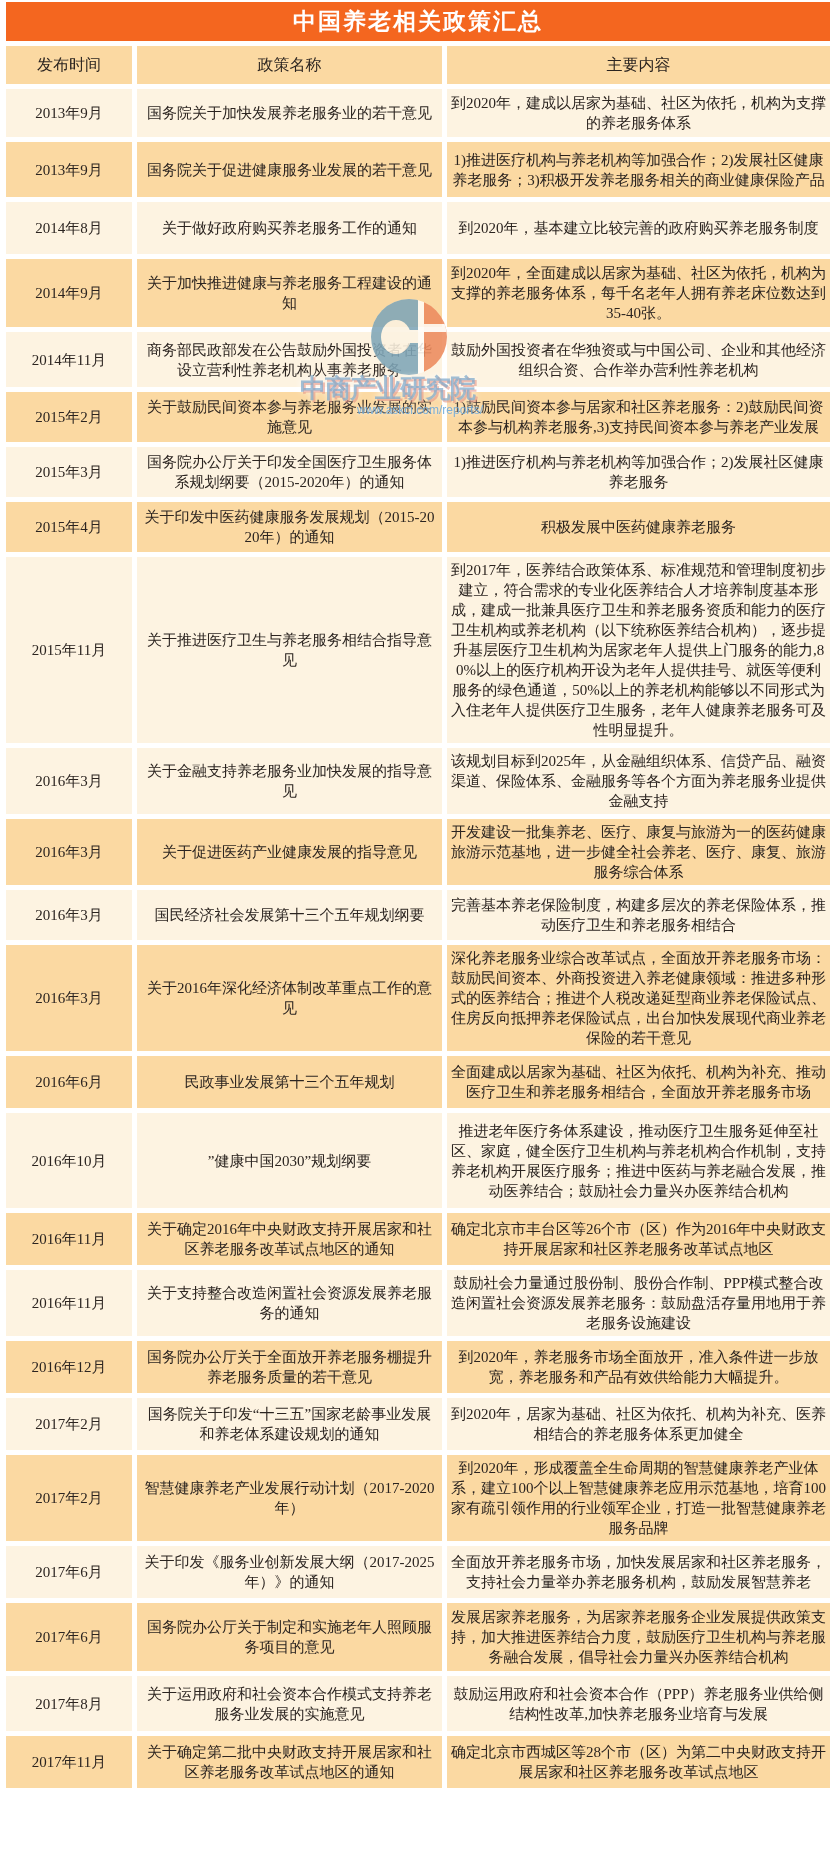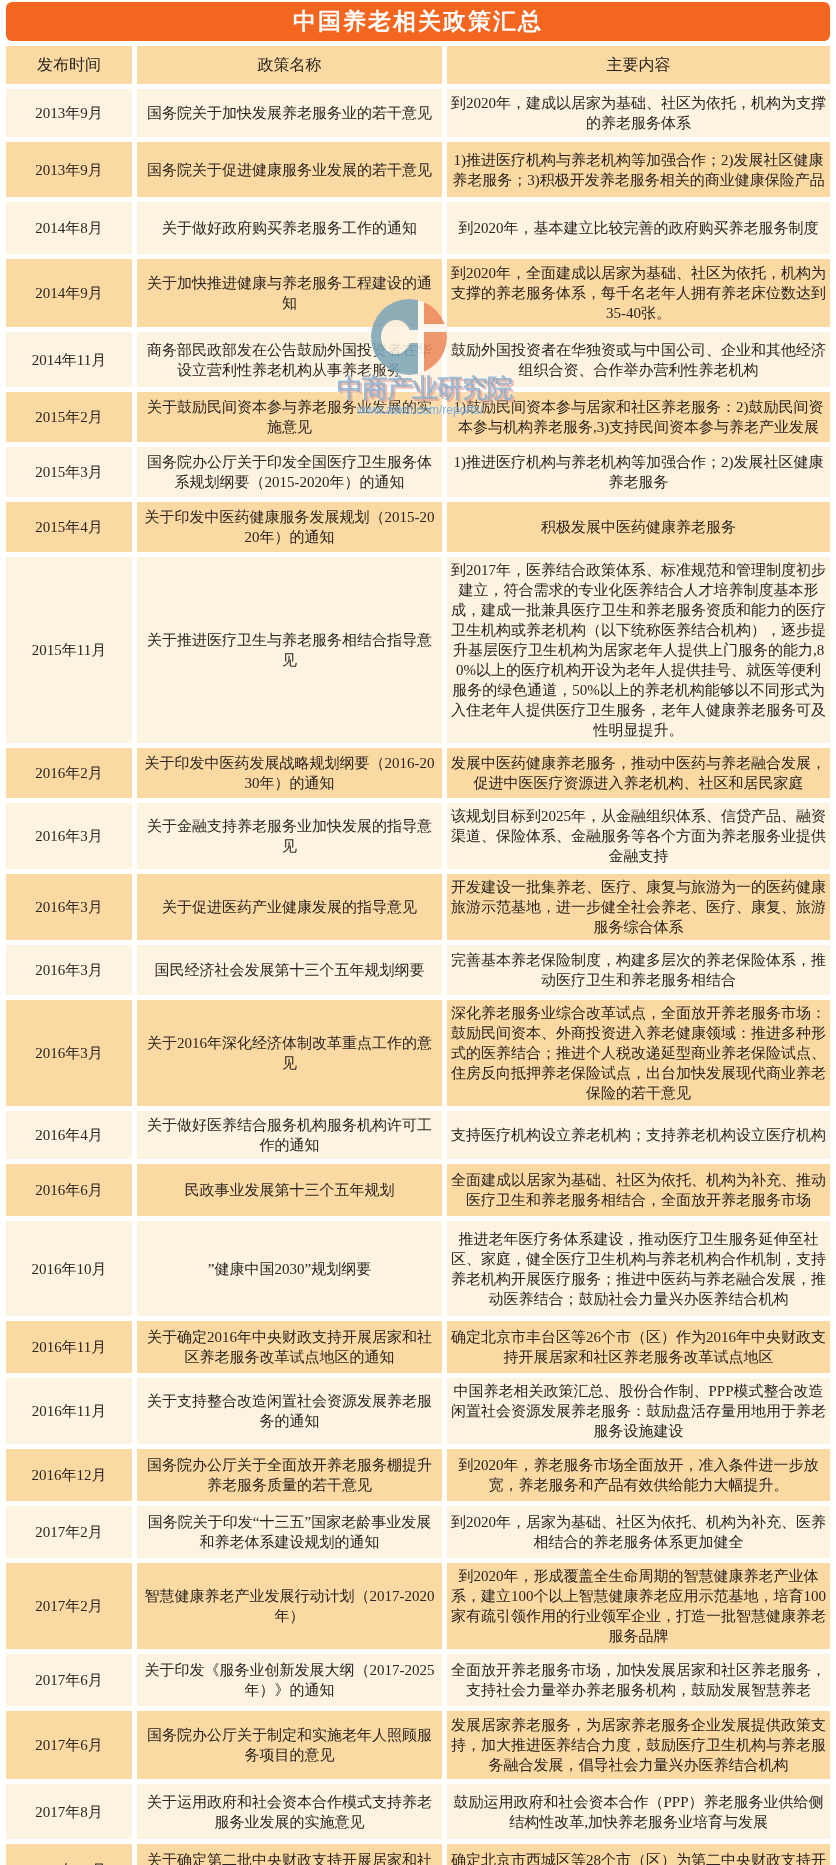--- a/index.html
+++ b/index.html
@@ -12,7 +12,7 @@
   .title-bar{
     margin:2px 6px 0 6px;width:824px;height:39px;
     background:var(--title-bar,#f4661f);
-    display:flex;align-items:center;justify-content:center;border-radius:6px;
+    display:flex;align-items:center;justify-content:center;
   }
   .title-bar span{
     color:var(--title-text,#ffffff);font-size:23px;font-weight:bold;letter-spacing:2px;

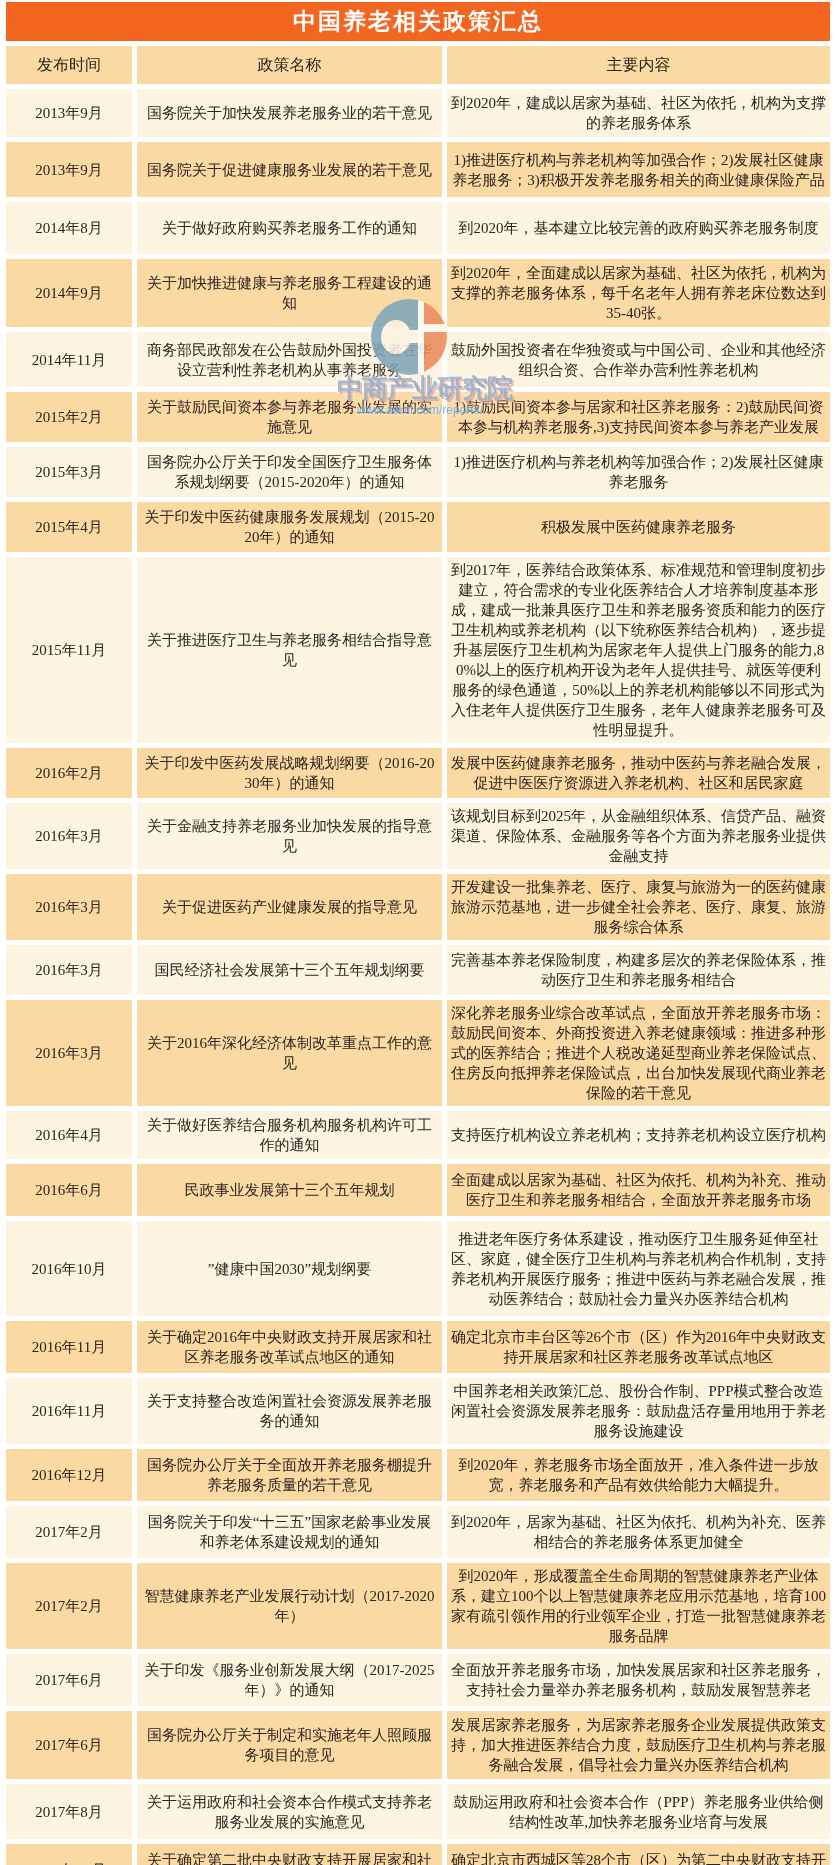--- a/index.html
+++ b/index.html
@@ -50,7 +50,7 @@
   .wm-vgap{position:absolute;left:62%;top:0;width:8%;height:100%;background:rgba(255,252,247,.95);}
   .wm-ogap{position:absolute;left:62%;top:33%;width:38%;height:11%;background:rgba(255,252,247,.95);}
   .wm-brand{
-    position:absolute;left:308px;top:371px;width:204px;text-align:right;
+    position:absolute;left:300px;top:371px;width:204px;text-align:left;
     font-size:26px;font-weight:bold;letter-spacing:-1px;
     color:rgba(125,168,203,.72);
     text-shadow:2px 2px 0 rgba(226,141,126,.55), 0 0 6px rgba(255,255,255,.9);

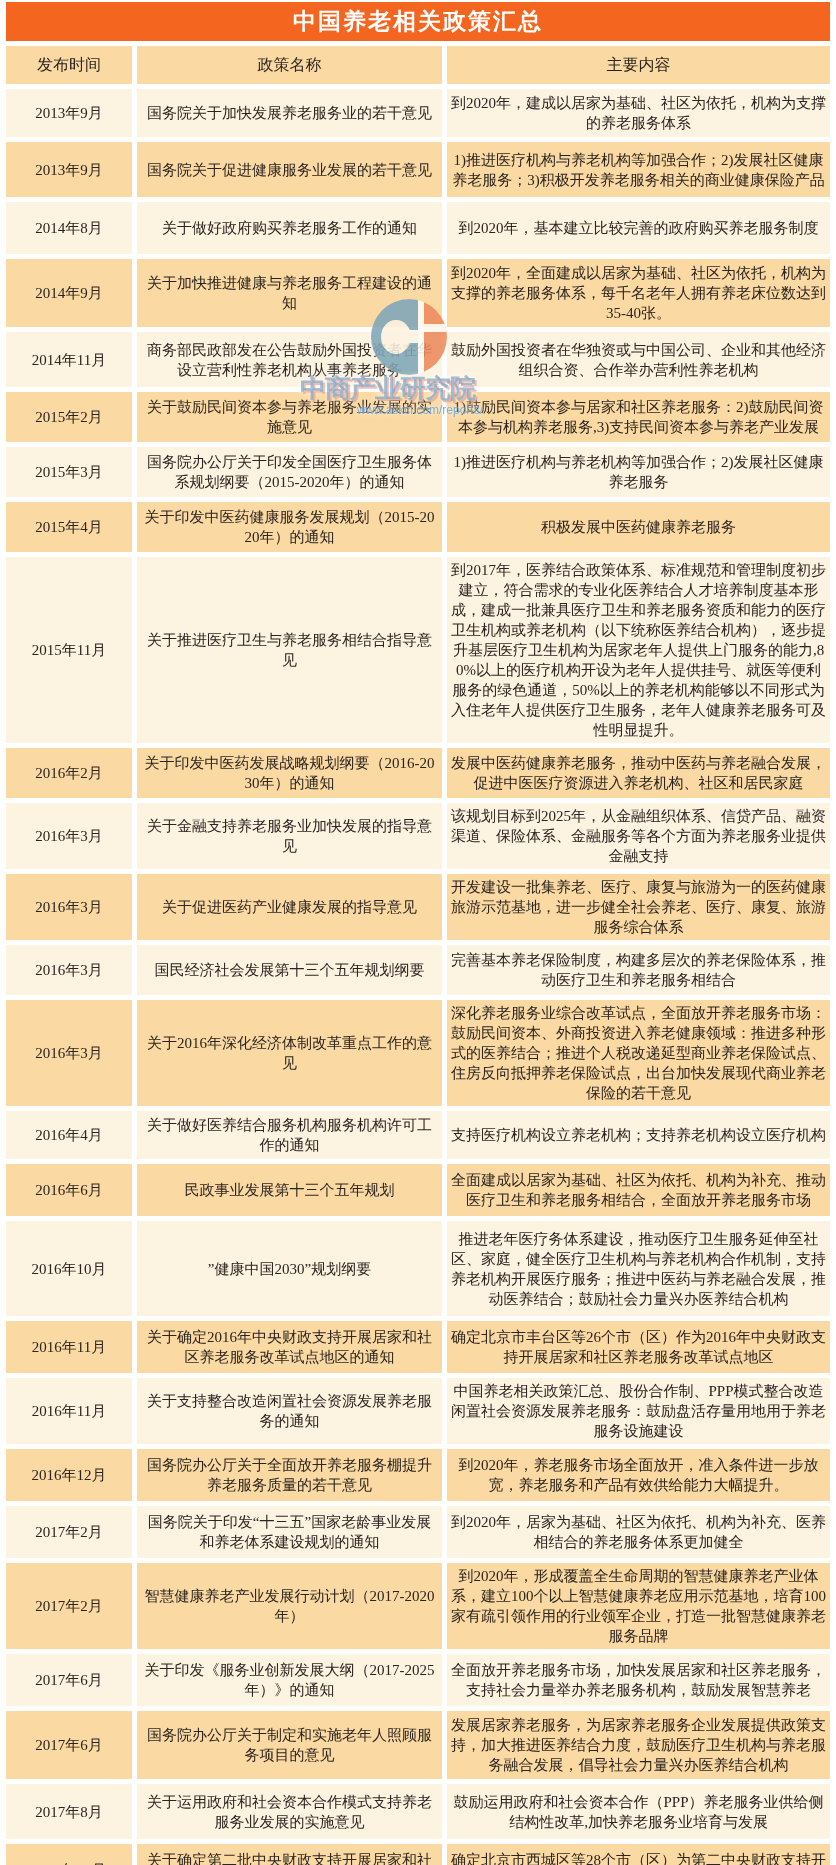--- a/index.html
+++ b/index.html
@@ -128,11 +128,6 @@
         <td class="c-name">关于推进医疗卫生与养老服务相结合指导意见</td>
         <td class="c-content">到2017年，医养结合政策体系、标准规范和管理制度初步建立，符合需求的专业化医养结合人才培养制度基本形成，建成一批兼具医疗卫生和养老服务资质和能力的医疗卫生机构或养老机构（以下统称医养结合机构），逐步提升基层医疗卫生机构为居家老年人提供上门服务的能力,80%以上的医疗机构开设为老年人提供挂号、就医等便利服务的绿色通道，50%以上的养老机构能够以不同形式为入住老年人提供医疗卫生服务，老年人健康养老服务可及性明显提升。</td>
       </tr>
-      <tr class="peach" style="height: 50px;">
-        <td class="c-date">2016年2月</td>
-        <td class="c-name">关于印发中医药发展战略规划纲要（2016-2030年）的通知</td>
-        <td class="c-content">发展中医药健康养老服务，推动中医药与养老融合发展，促进中医医疗资源进入养老机构、社区和居民家庭</td>
-      </tr>
       <tr class="cream" style="height: 62px;">
         <td class="c-date">2016年3月</td>
         <td class="c-name">关于金融支持养老服务业加快发展的指导意见</td>

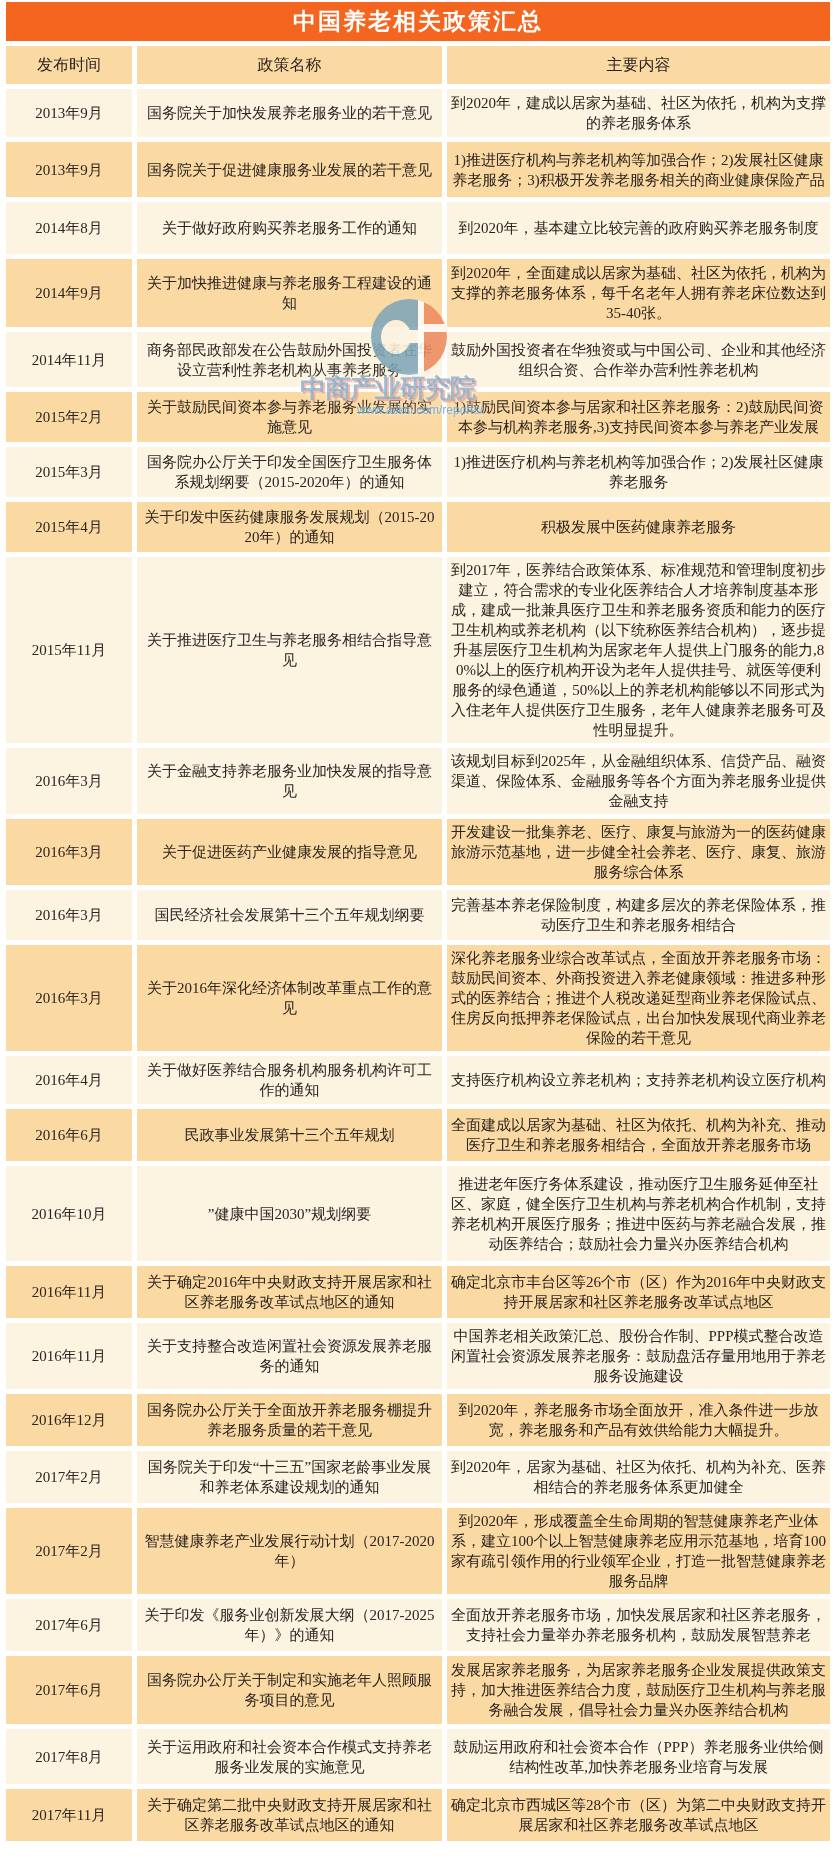--- a/index.html
+++ b/index.html
@@ -148,11 +148,6 @@
         <td class="c-name">关于2016年深化经济体制改革重点工作的意见</td>
         <td class="c-content">深化养老服务业综合改革试点，全面放开养老服务市场：鼓励民间资本、外商投资进入养老健康领域：推进多种形式的医养结合；推进个人税改递延型商业养老保险试点、住房反向抵押养老保险试点，出台加快发展现代商业养老保险的若干意见</td>
       </tr>
-      <tr class="cream" style="height: 48px;">
-        <td class="c-date">2016年4月</td>
-        <td class="c-name">关于做好医养结合服务机构服务机构许可工作的通知</td>
-        <td class="c-content">支持医疗机构设立养老机构；支持养老机构设立医疗机构</td>
-      </tr>
       <tr class="peach" style="height: 52px;">
         <td class="c-date">2016年6月</td>
         <td class="c-name">民政事业发展第十三个五年规划</td>

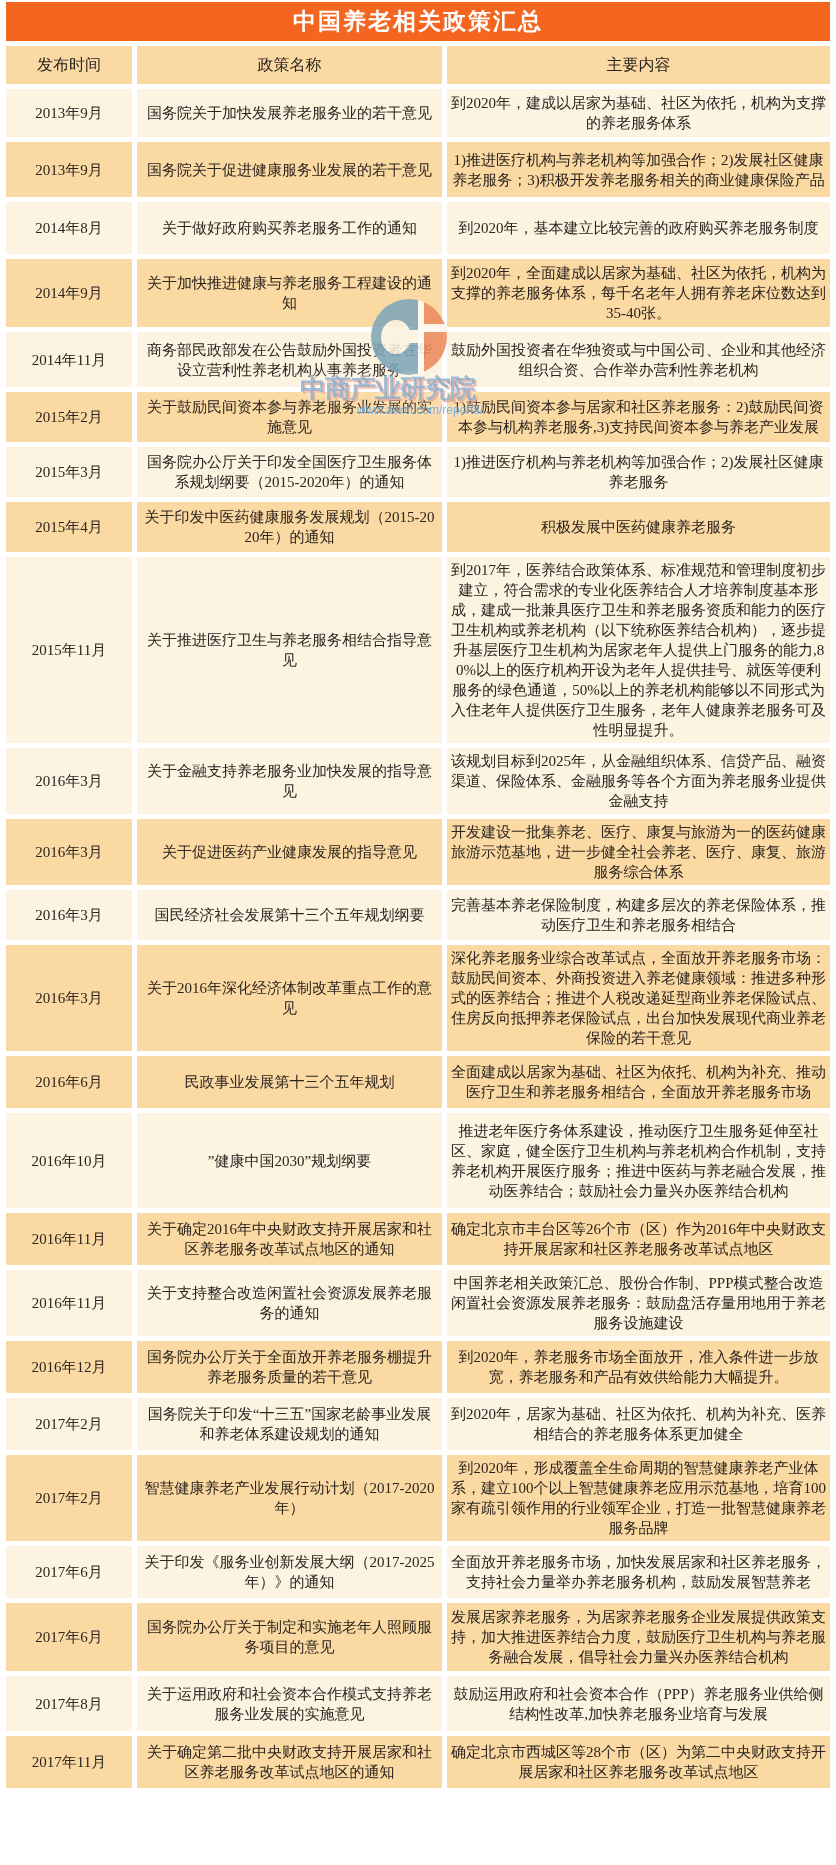--- a/index.html
+++ b/index.html
@@ -166,7 +166,7 @@
       <tr class="cream" style="height: 66px;">
         <td class="c-date">2016年11月</td>
         <td class="c-name">关于支持整合改造闲置社会资源发展养老服务的通知</td>
-        <td class="c-content">中国养老相关政策汇总、股份合作制、PPP模式整合改造闲置社会资源发展养老服务：鼓励盘活存量用地用于养老服务设施建设</td>
+        <td class="c-content">鼓励社会力量通过股份制、股份合作制、PPP模式整合改造闲置社会资源发展养老服务：鼓励盘活存量用地用于养老服务设施建设</td>
       </tr>
       <tr class="peach" style="height: 52px;">
         <td class="c-date">2016年12月</td>

